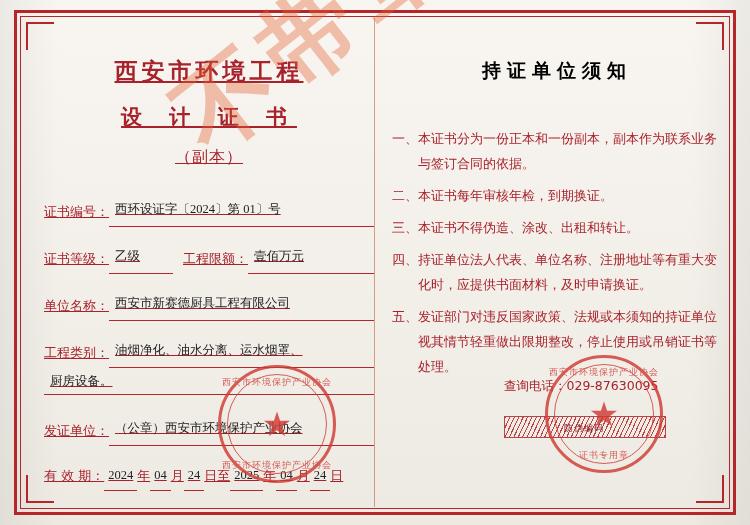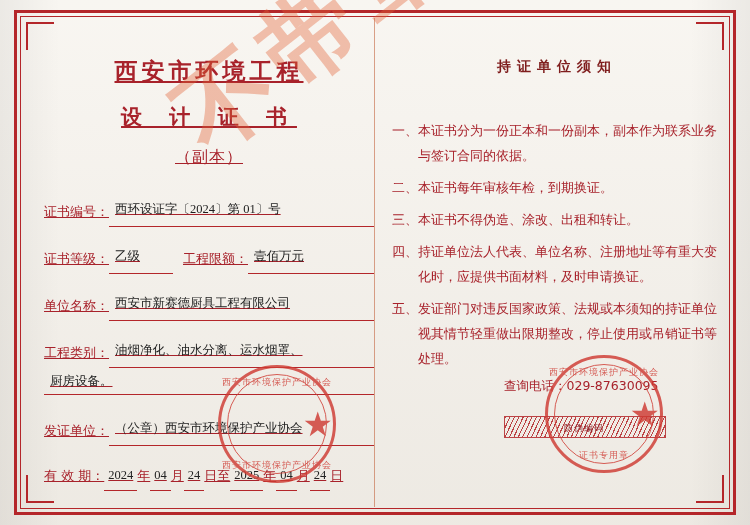--- a/index.html
+++ b/index.html
@@ -85,8 +85,8 @@
     position:absolute;left:392px;top:30px;width:330px;height:470px;color:#a8222b;
   }
   .rtitle{
-    text-align:center;font-size:14px;font-weight:bold;letter-spacing:6px;
-    margin-top:28px;color:#7f1d1d;
+    text-align:center;font-size:19px;font-weight:bold;letter-spacing:6px;
+    margin-top:28px;color:#000000;
   }
   .notices{margin-top:42px;font-size:13px;line-height:25px;color:#a8222b;}
   .notice{display:flex;margin-bottom:7px;}

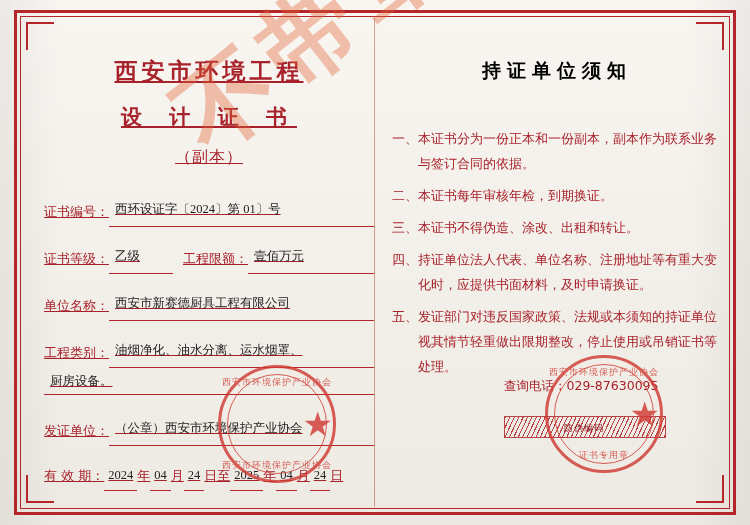--- a/index.html
+++ b/index.html
@@ -113,7 +113,7 @@
   .seal{
     position:absolute;border:3px solid #cf3b33;border-radius:50%;
     color:#cf3b33;opacity:.82;
-    display:flex;align-items:center;justify-content:flex-end;
+    display:flex;align-items:center;justify-content:center;
   }
   .seal .star{
     font-size:34px;line-height:1;color:#cf3b33;

